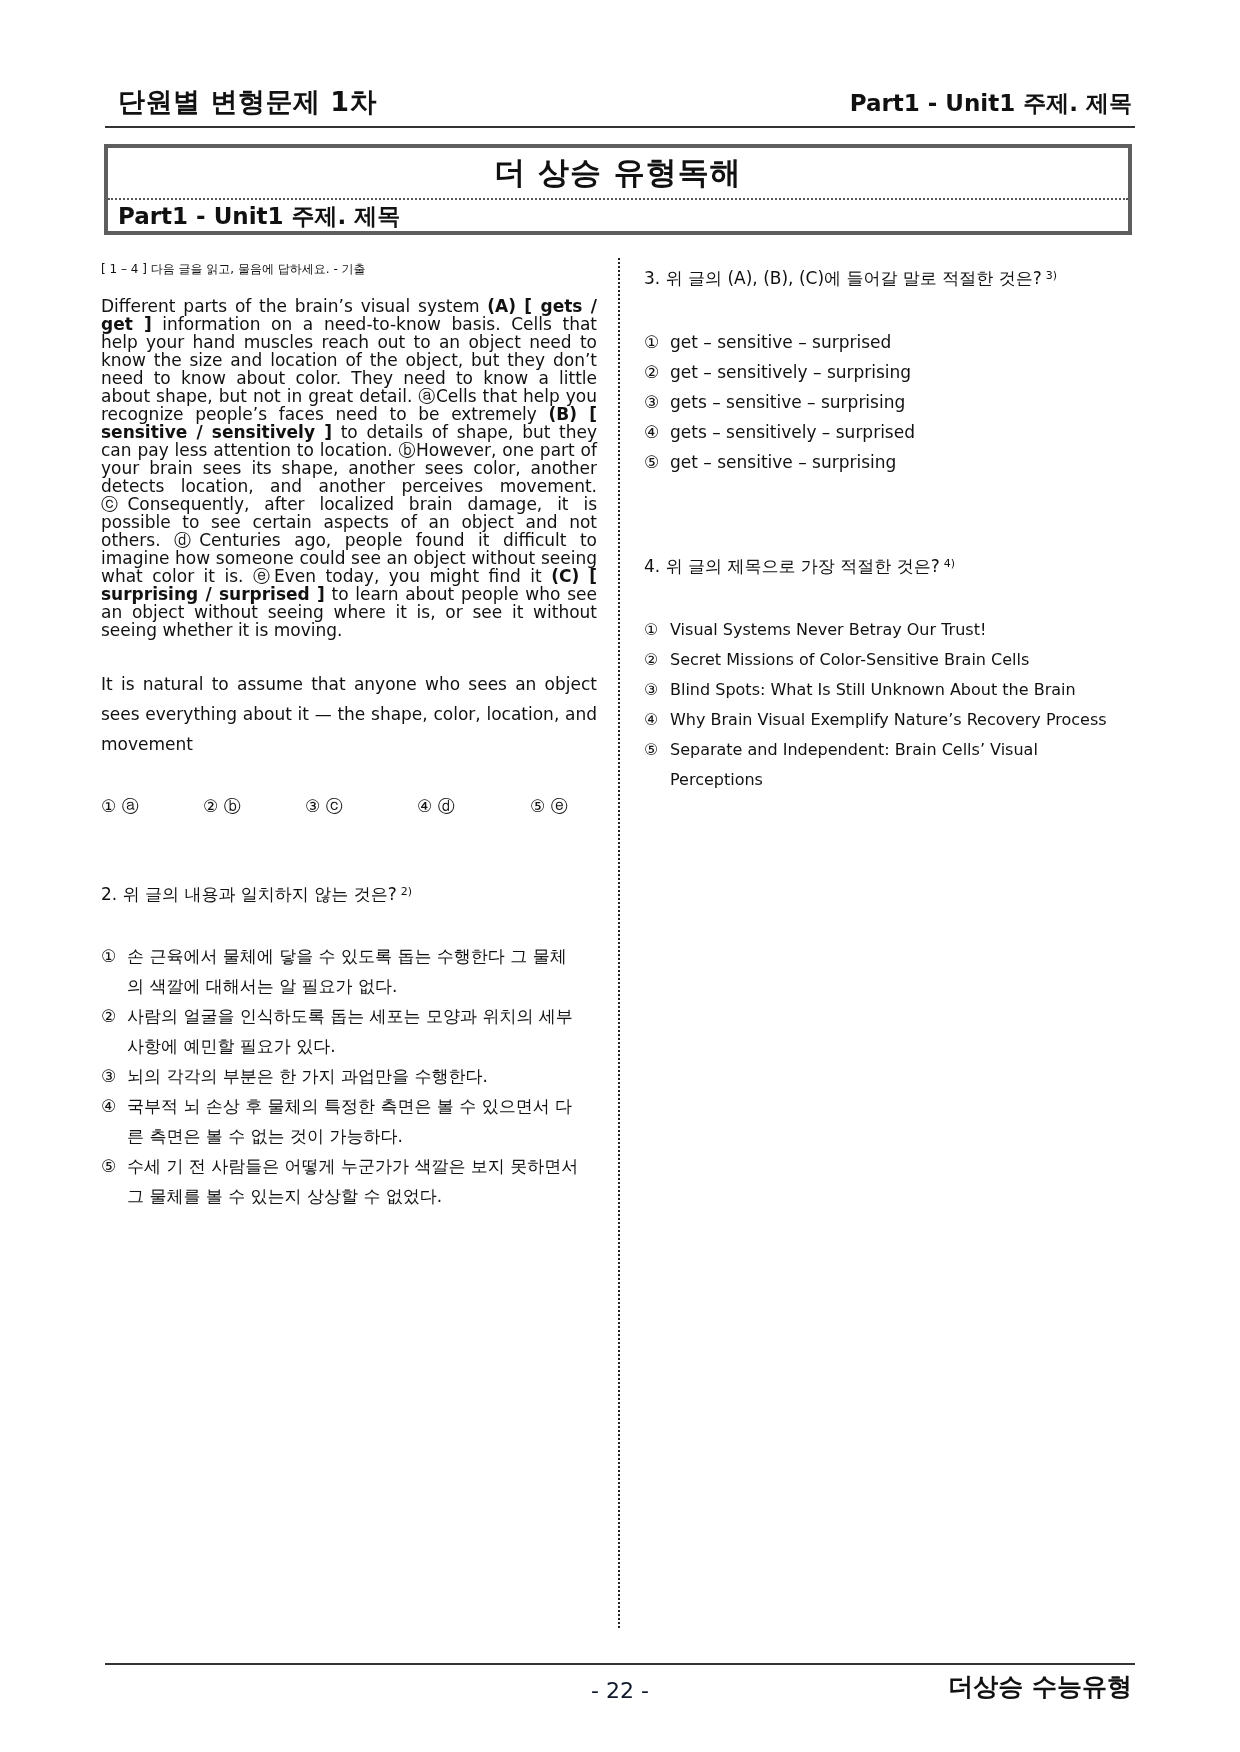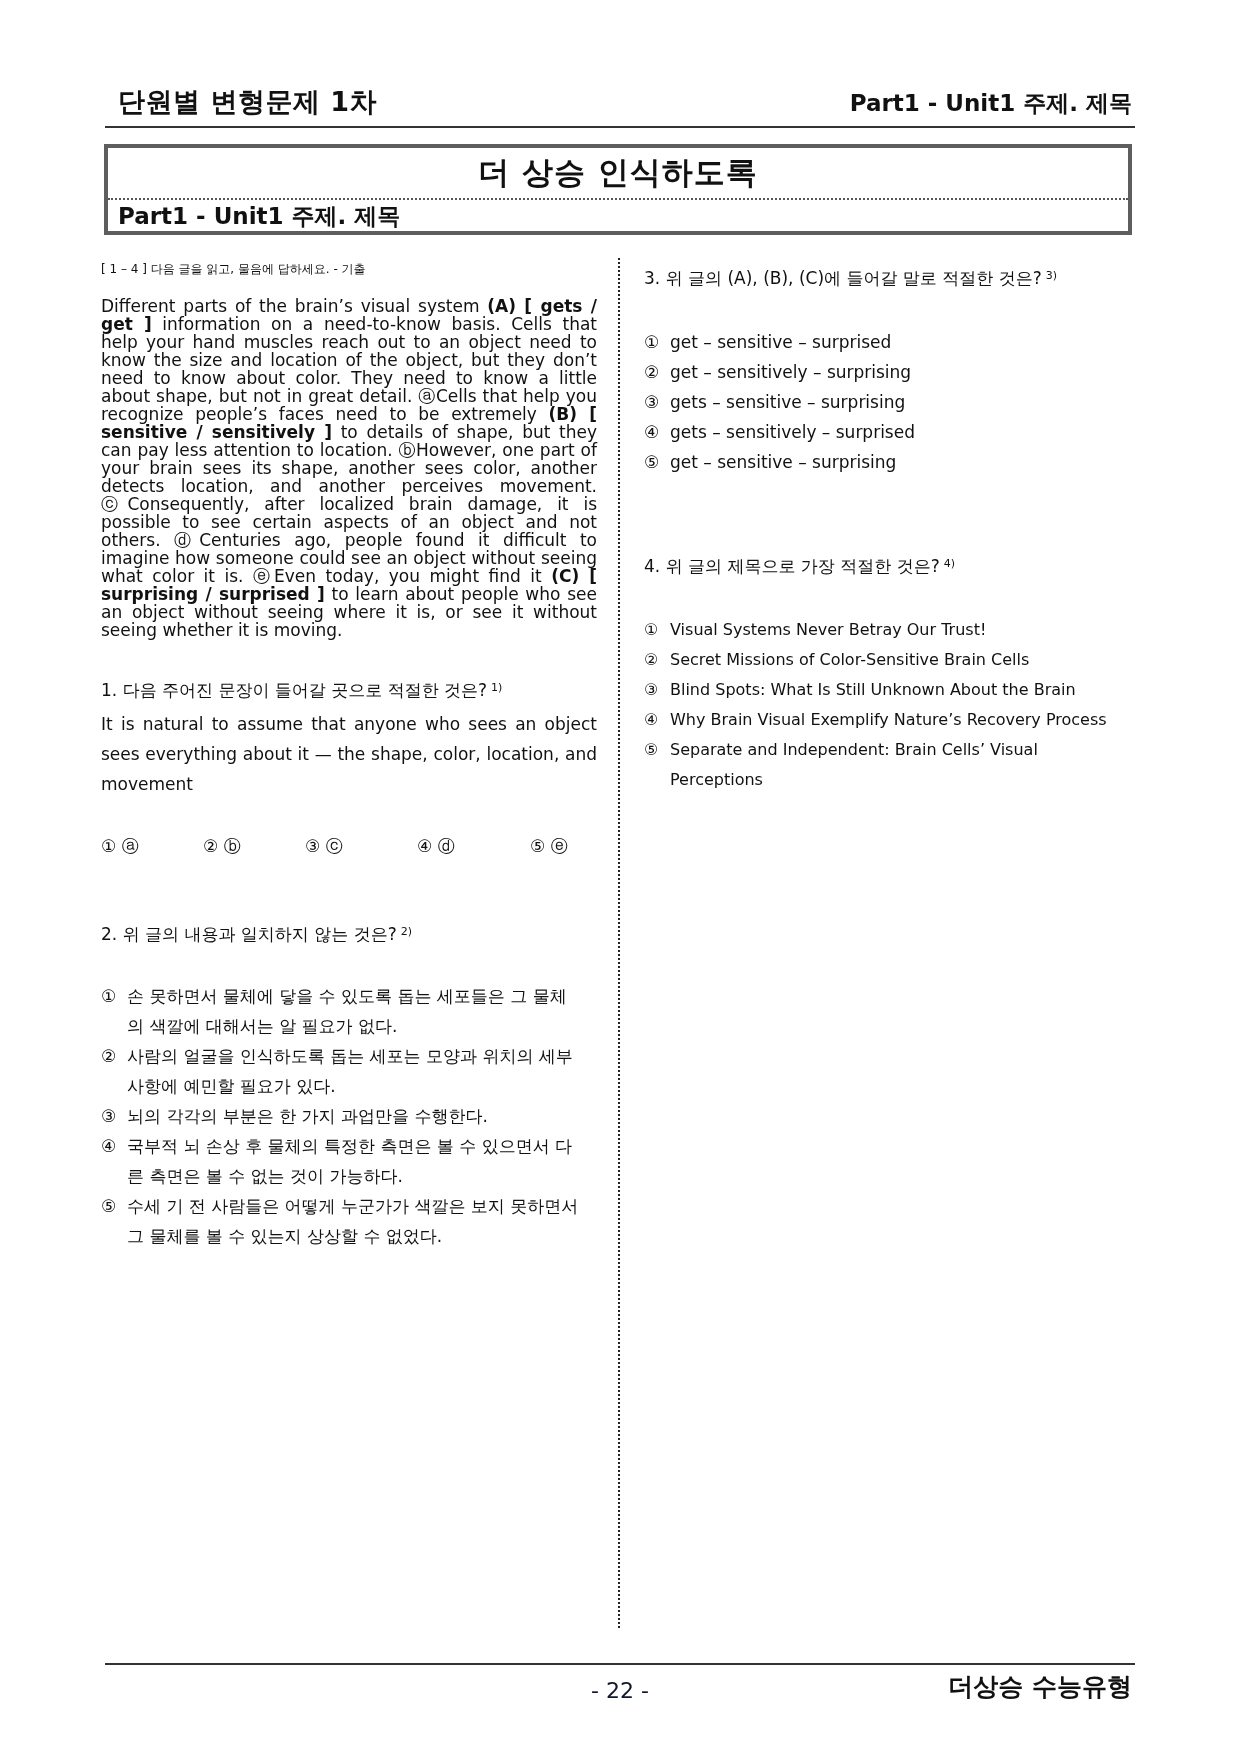--- a/index.html
+++ b/index.html
@@ -70,7 +70,7 @@
 <div class="abs hdr-rule"></div>
 
 <div class="abs title-box">
-  <div class="title-main">더 상승 인식하도록</div>
+  <div class="title-main">더 상승 유형독해</div>
   <div class="title-dots"></div>
   <div class="title-sub">Part1  -  Unit1 주제. 제목</div>
 </div>

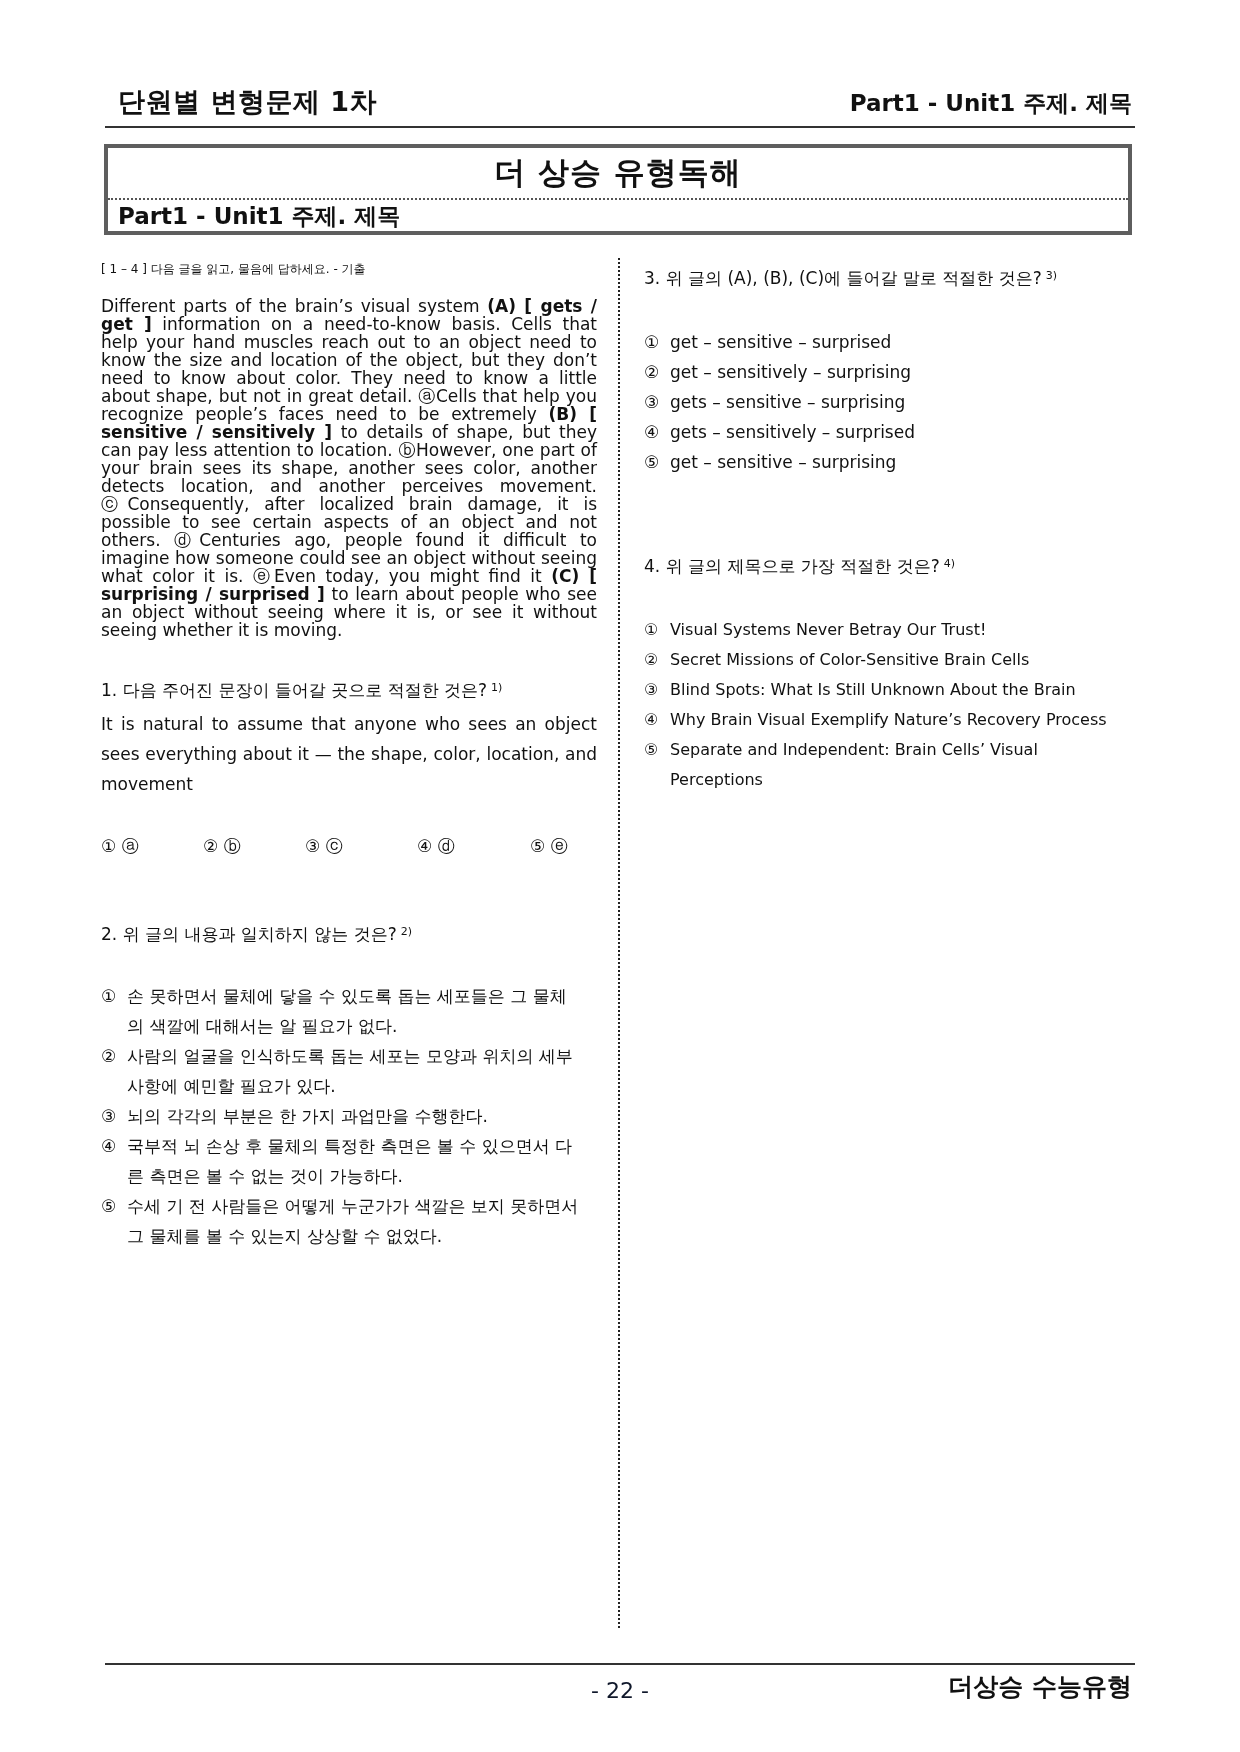--- a/index.html
+++ b/index.html
@@ -85,10 +85,6 @@
   </div>
 
   <div style="margin-top:30px;">
-    <div class="q-head">
-      <span>1.</span>
-      <span>다음 주어진 문장이 들어갈 곳으로 적절한 것은?</span><sup>1)</sup>
-    </div>
     <div class="sentence">It is natural to assume that anyone who sees an object sees everything about it — the shape, color, location, and movement</div>
     <div class="inline-opts">
       <span style="width:102px;"><span>①</span> <span>ⓐ</span></span>

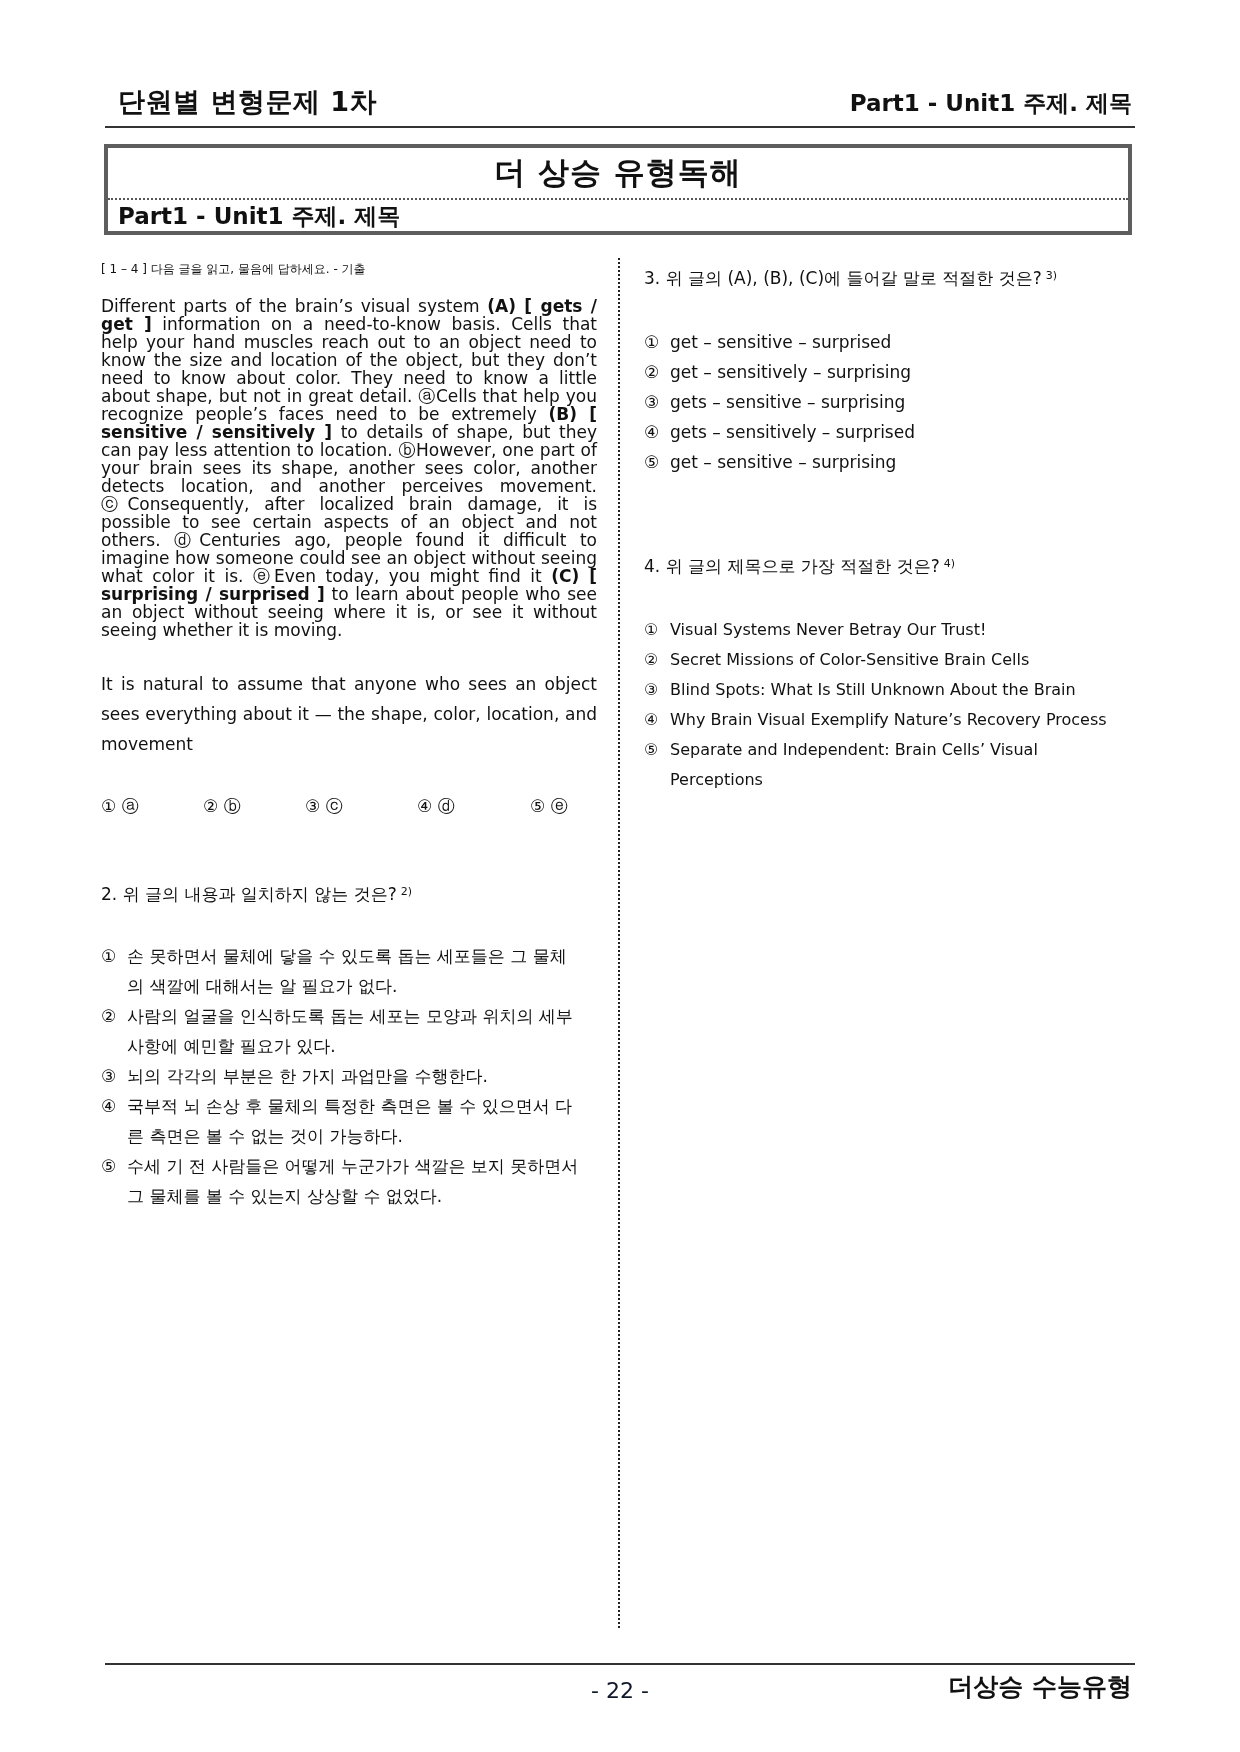--- a/index.html
+++ b/index.html
@@ -103,7 +103,7 @@
     <div style="width:480px;">
       <div class="opt-row">
           <span class="opt-num">①</span>
-          <span class="opt-text">손 못하면서 물체에 닿을 수 있도록 돕는 세포들은 그 물체의 색깔에 대해서는 알 필요가 없다.</span>
+          <span class="opt-text">손 근육에서 물체에 닿을 수 있도록 돕는 수행한다 그 물체의 색깔에 대해서는 알 필요가 없다.</span>
         </div>
       <div class="opt-row">
           <span class="opt-num">②</span>

